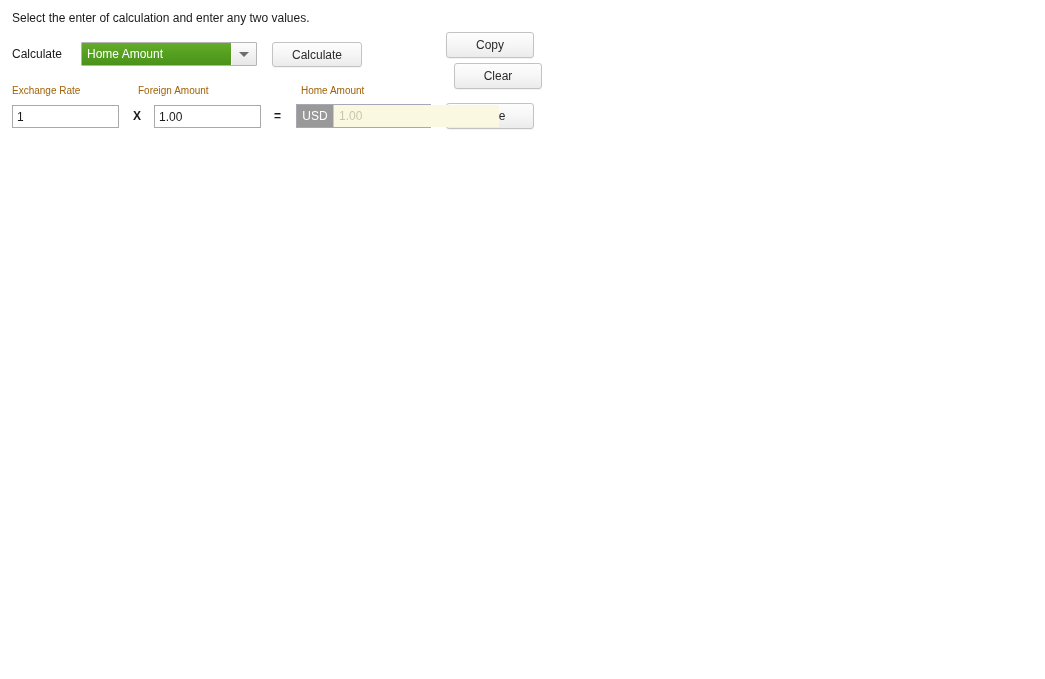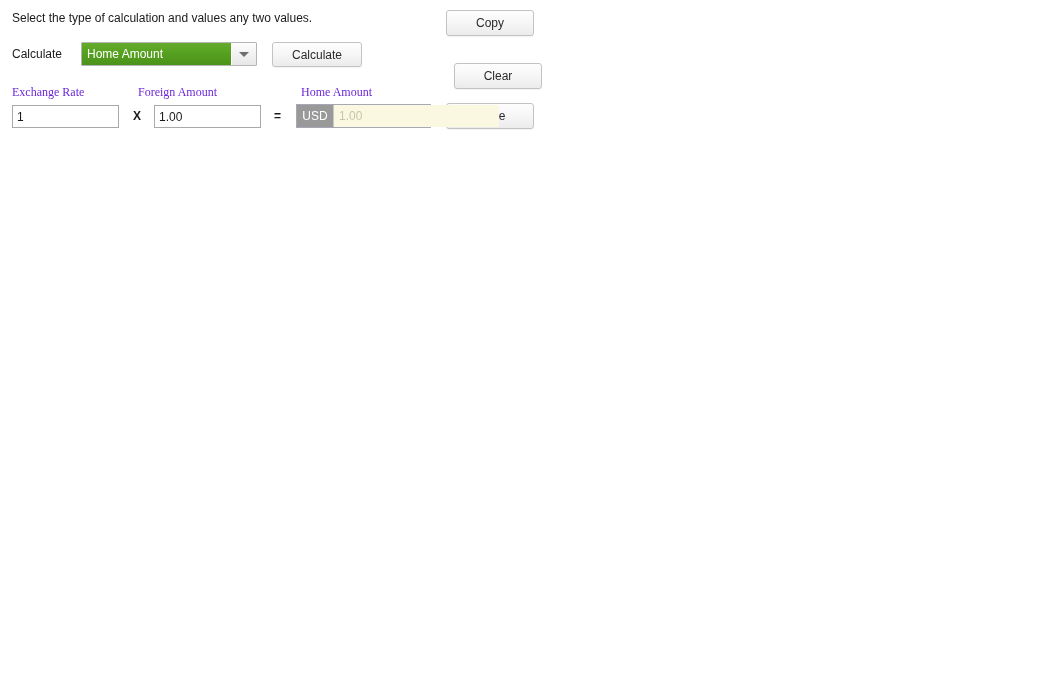--- a/index.html
+++ b/index.html
@@ -193,7 +193,7 @@
 </head>
 <body>
 
-<div class="instruction">Select the type of calculation and values any two values.</div>
+<div class="instruction">Select the enter of calculation and enter any two values.</div>
 
 <div class="calc-row">
   <span class="calc-label">Calculate</span>

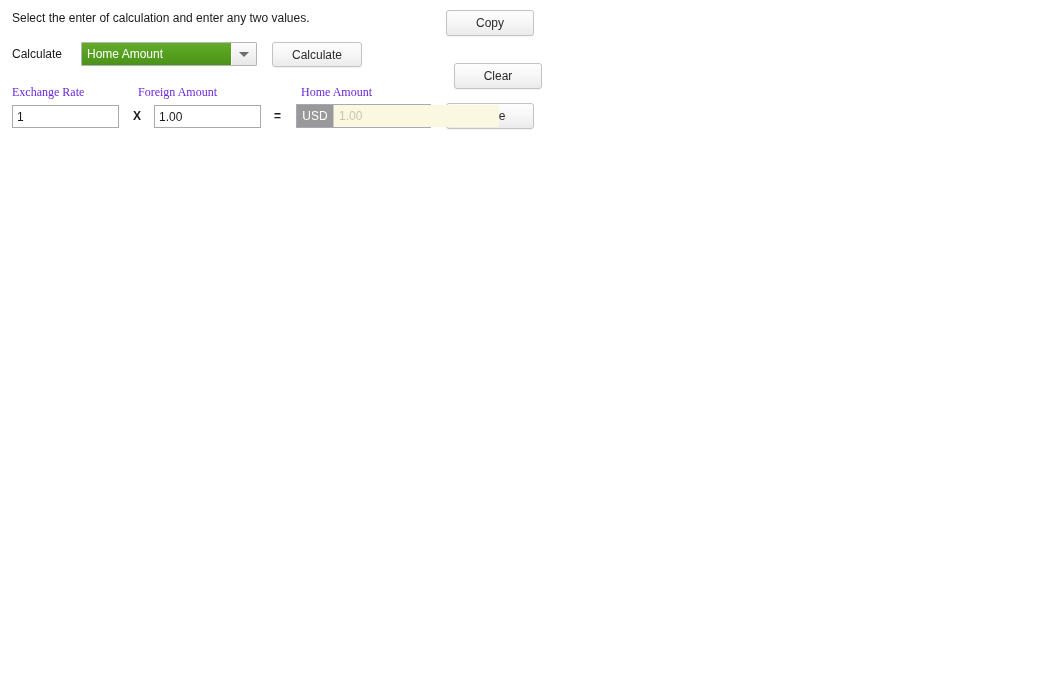--- a/index.html
+++ b/index.html
@@ -111,7 +111,7 @@
     width: 88px;
     height: 26px;
   }
-  .btn-copy  { top: 10px; }
+  .btn-copy  { top: 32px; }
   .btn-clear { top: 63px; margin-left: 8px; }
   .btn-close { top: 103px; }
 

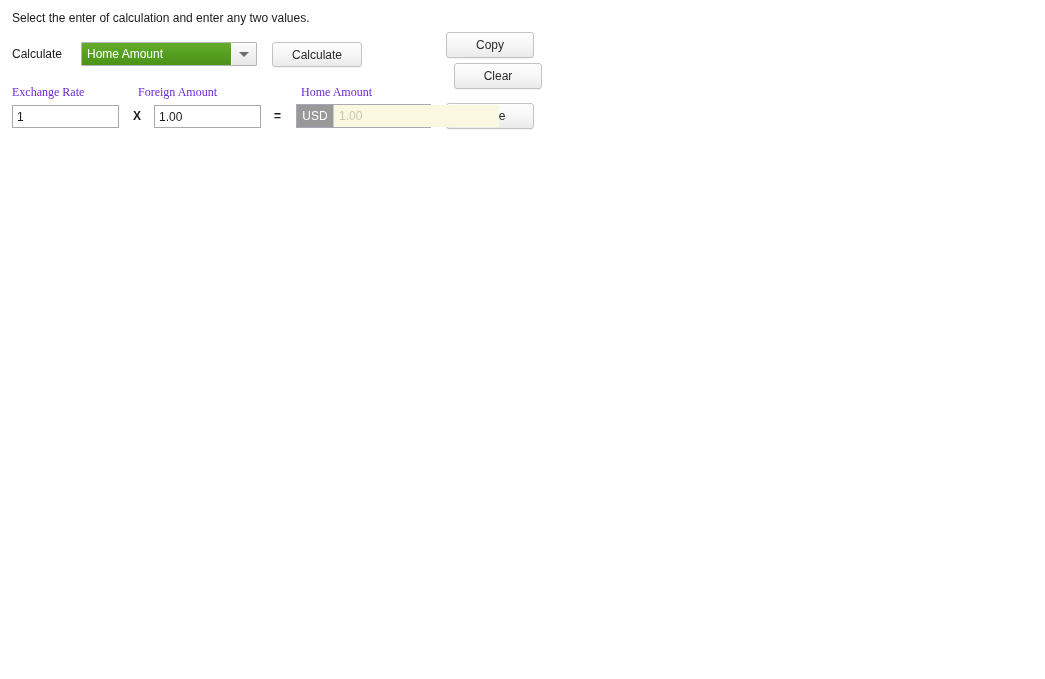--- a/index.html
+++ b/index.html
@@ -118,10 +118,9 @@
   
   .field-label {
     position: absolute;
-    font-size: 12px;
-    color: #6d28d9;
+    font-size: 10px;
+    color: #a16207;
     white-space: nowrap;
-    font-family: Liberation Serif, serif;
   }
   .lbl-exchange { left: 12px;  top: 85px; }
   .lbl-foreign  { left: 138px; top: 85px; }

